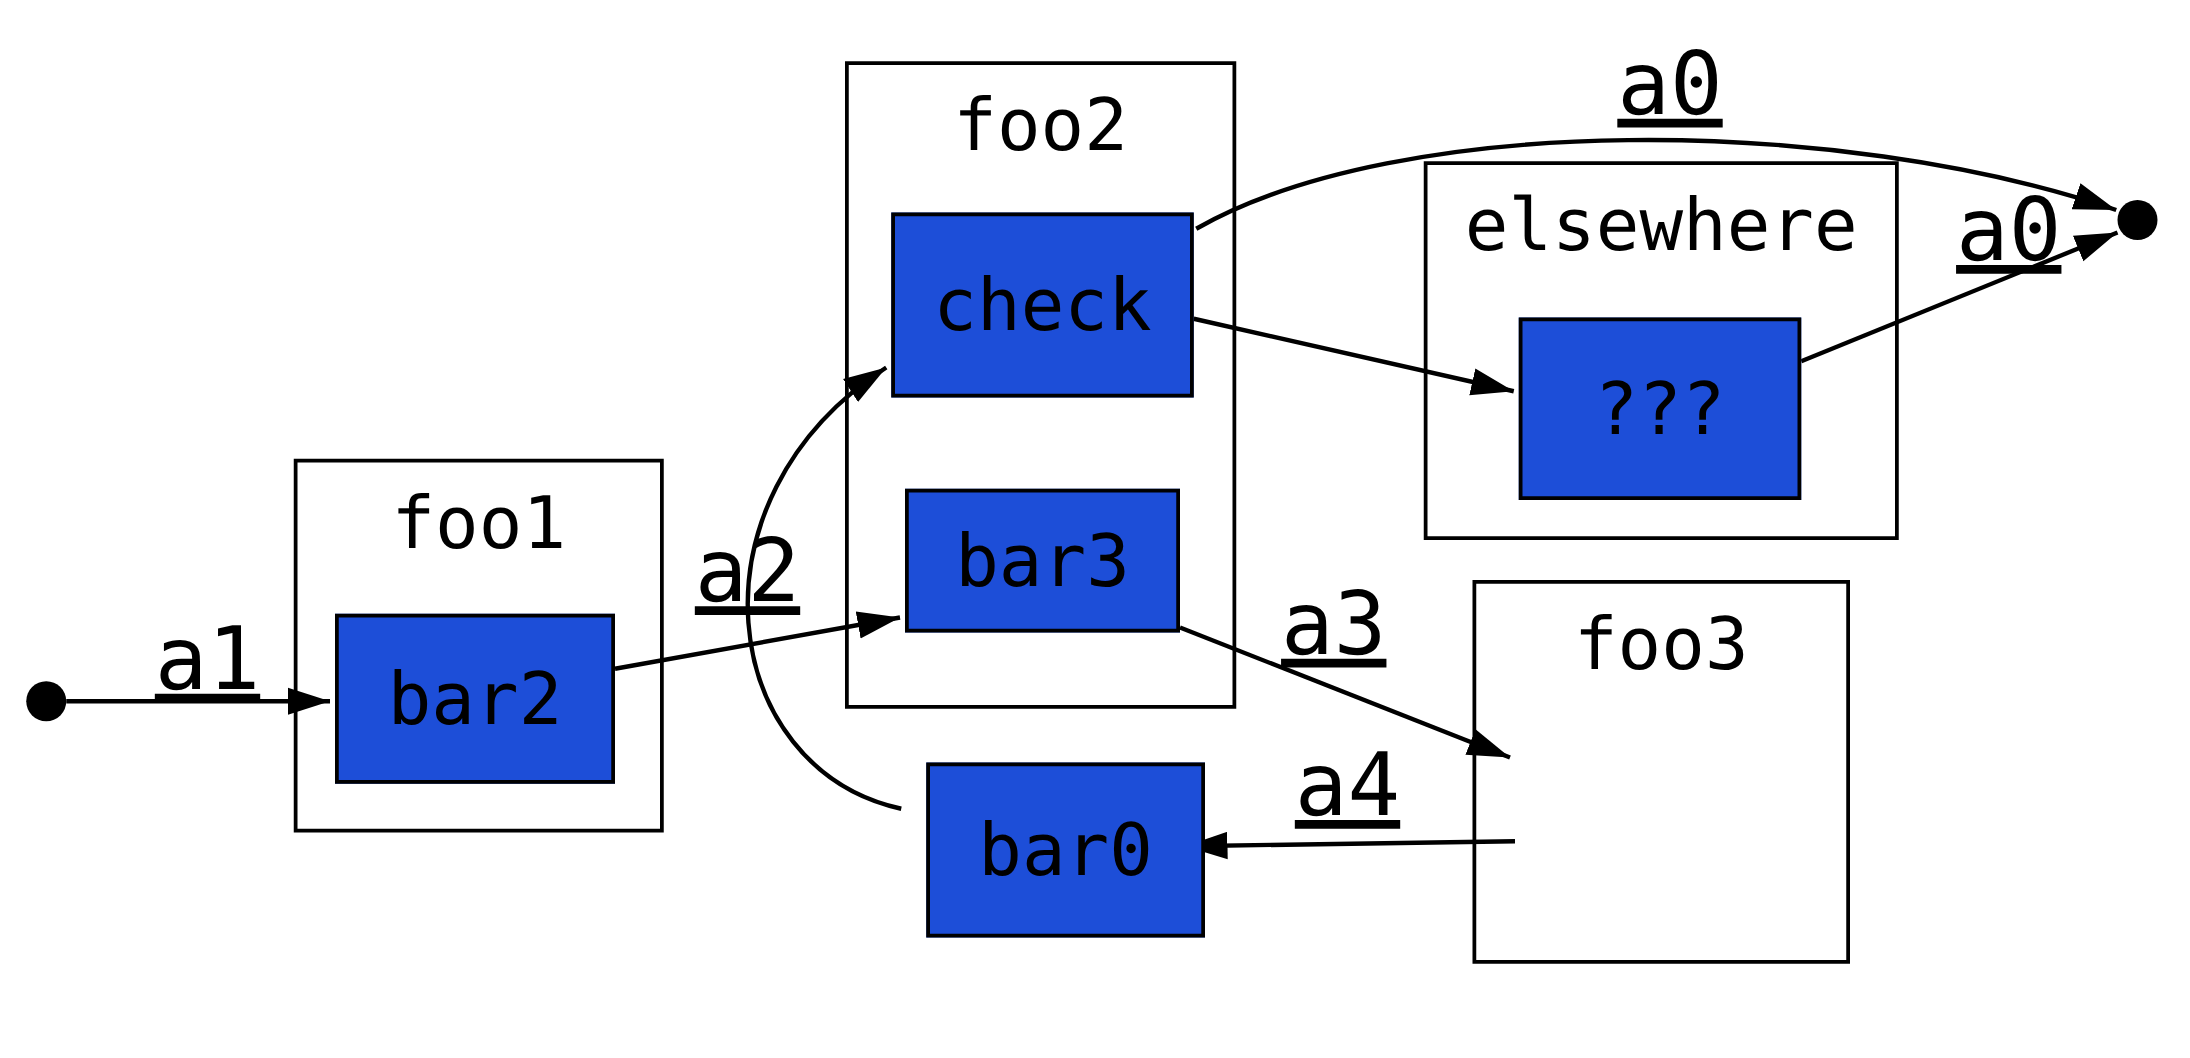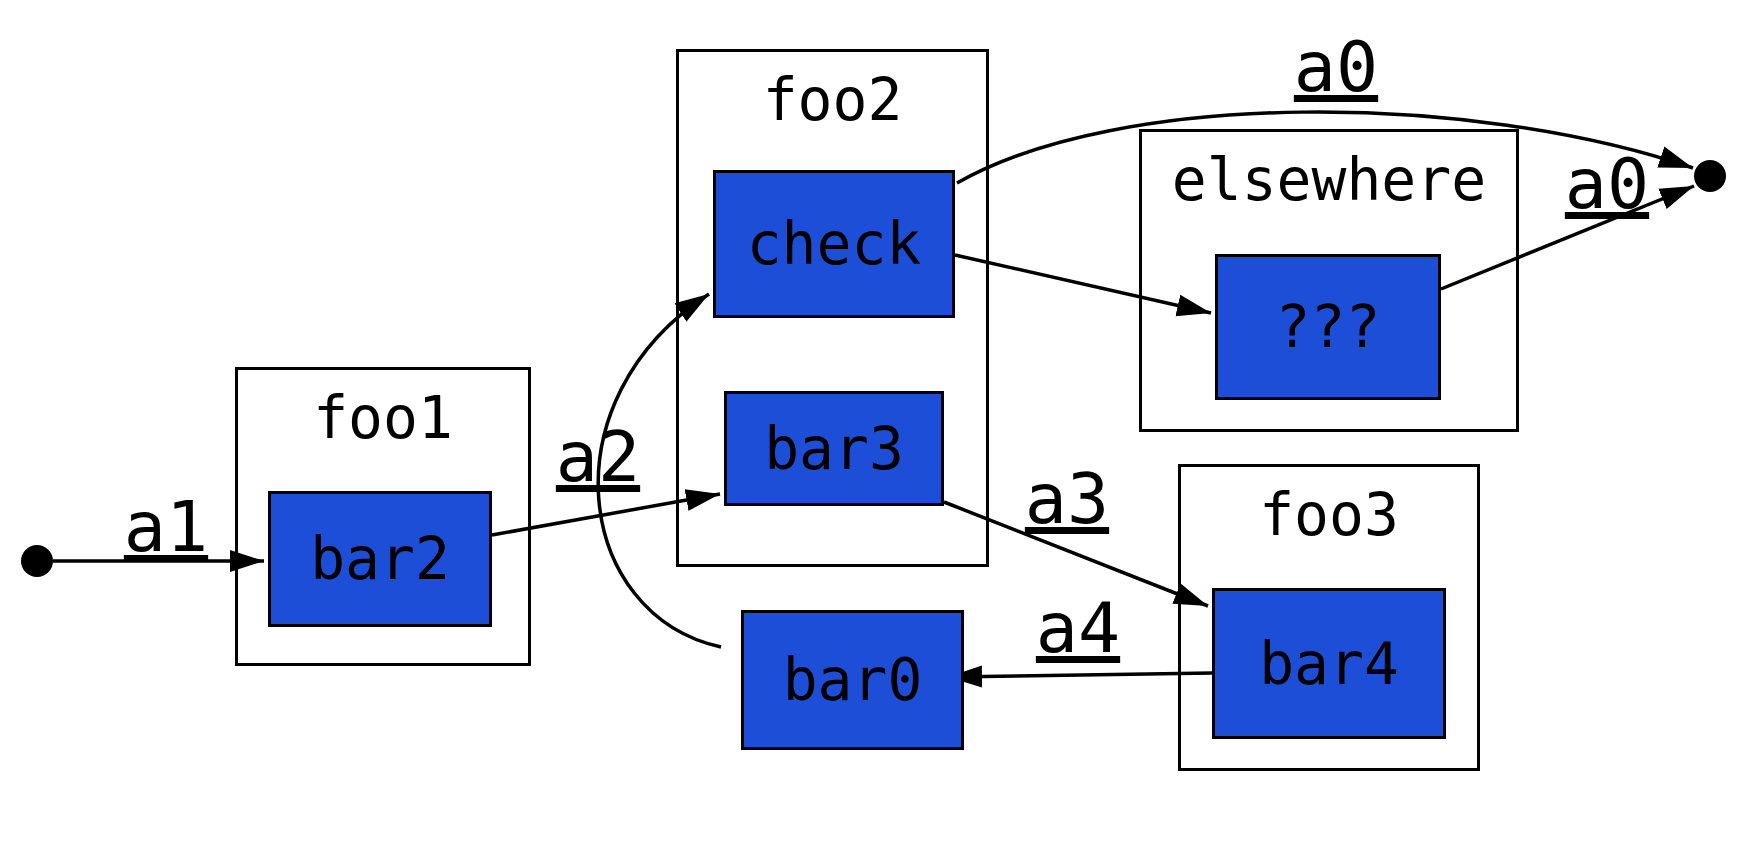--- a/index.html
+++ b/index.html
@@ -118,9 +118,6 @@
     <span>???</span>
   </div>
 
-  <div class="node" style="left:1212px; top:588px; width:234px; height:151px;">
-    <span>bar4</span>
-  </div>
 
   <div class="edge-label" style="left:166px; top:527px;">a1</div>
 

